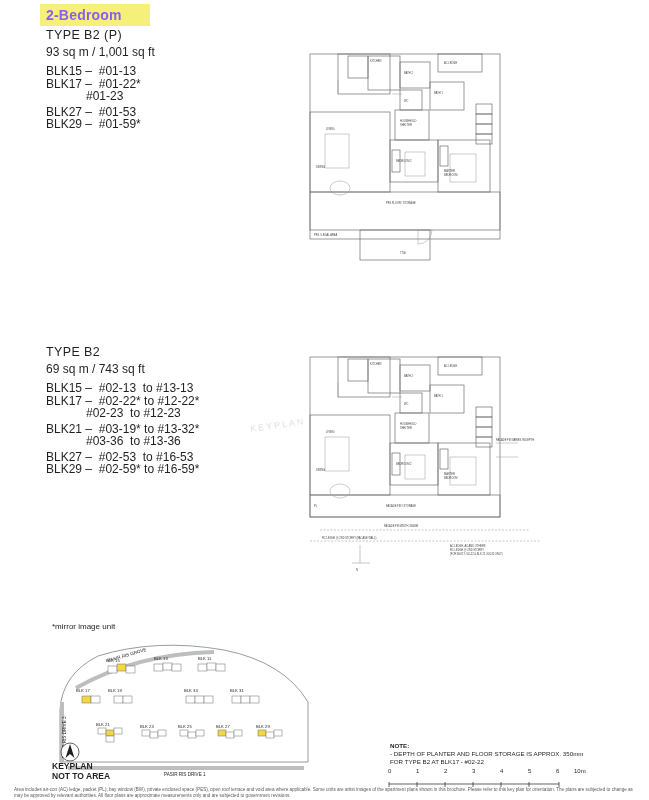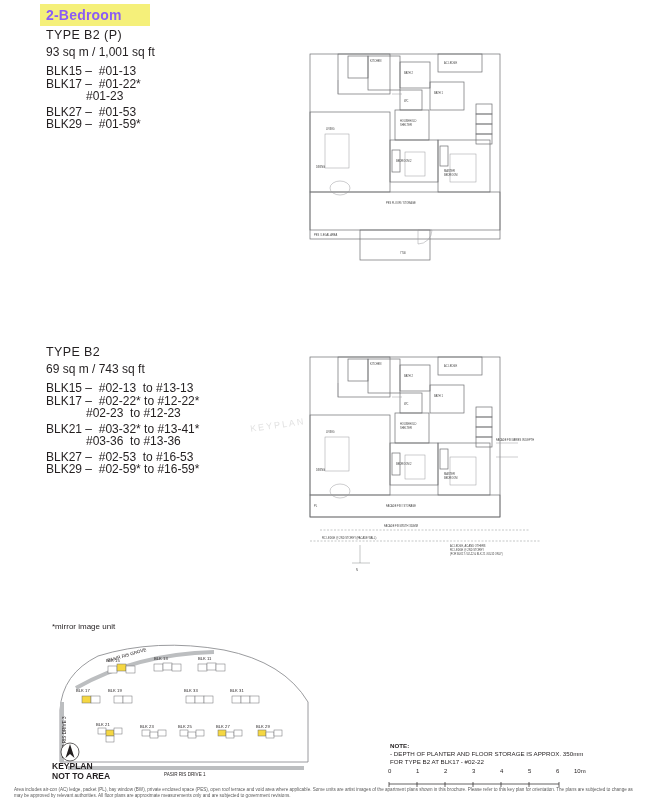--- a/index.html
+++ b/index.html
@@ -228,7 +228,7 @@
     <div class="unit-row">BLK17 –  #02-22* to #12-22*</div>
     <div class="unit-row">            #02-23  to #12-23</div>
     <div class="gap-row"></div>
-    <div class="unit-row">BLK21 –  #03-32* to #13-41*</div>
+    <div class="unit-row">BLK21 –  #03-19* to #13-32*</div>
     <div class="unit-row">            #03-36  to #13-36</div>
     <div class="gap-row"></div>
     <div class="unit-row">BLK27 –  #02-53  to #16-53</div>

